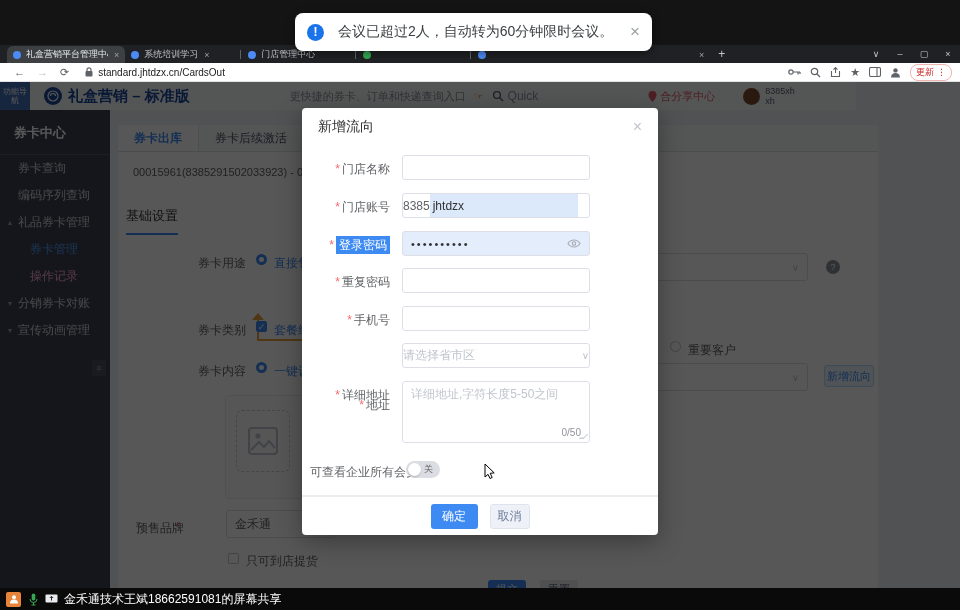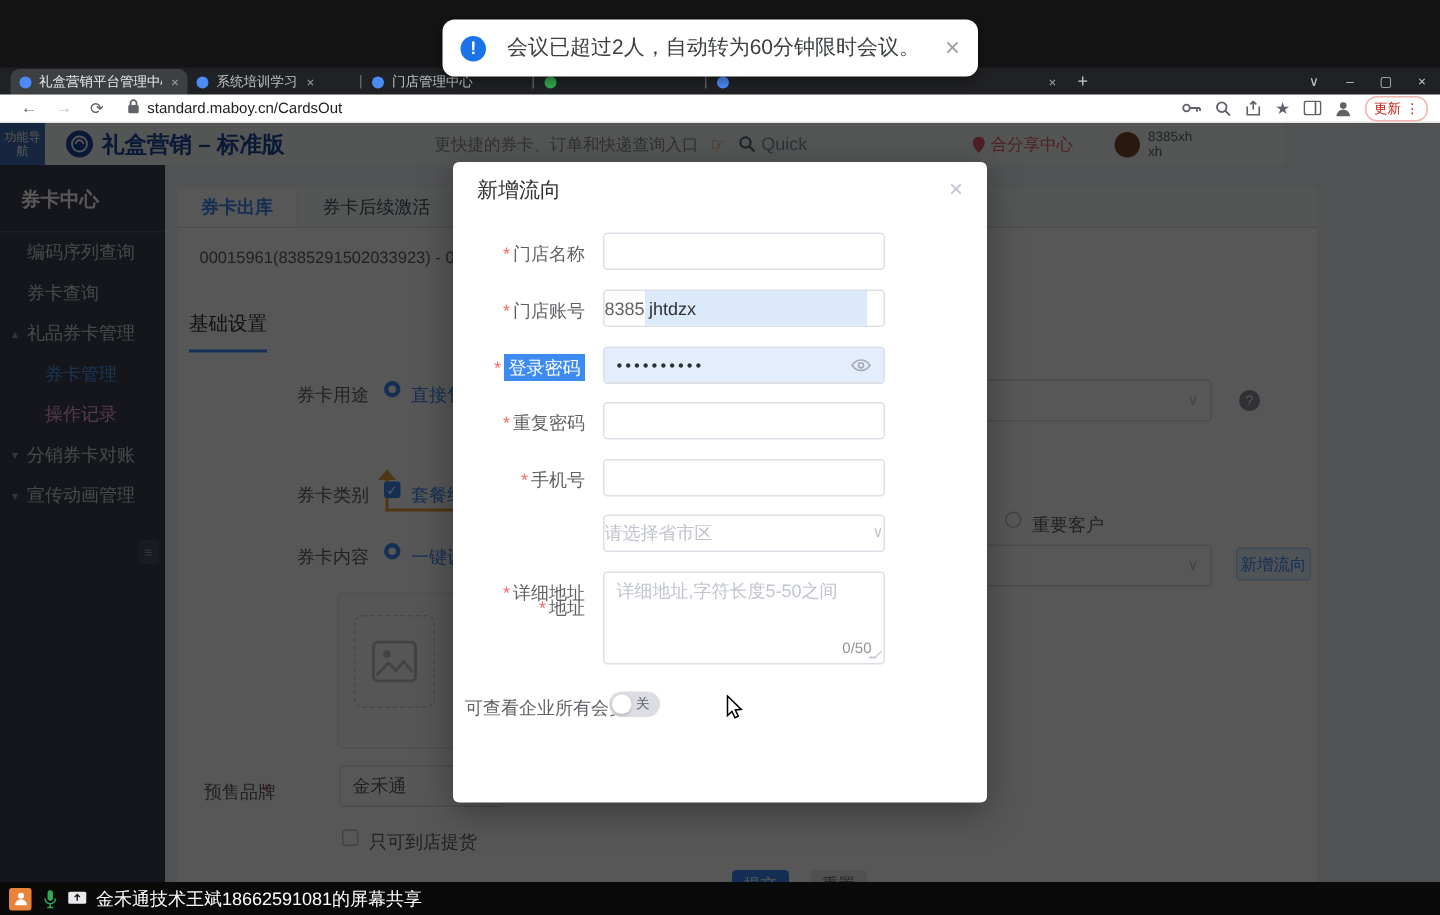--- a/index.html
+++ b/index.html
@@ -323,7 +323,7 @@
         <path d="M2 4V2.8a2 2 0 0 1 4 0V4" fill="none" stroke="#5f6368" stroke-width="1.2"></path>
       </svg>
   </span>
-  <span class="url">standard.maboy.cn/CardsOut</span>
+  <span class="url">standard.jhtdzx.cn/CardsOut</span>
   <div class="right">
     <svg width="13" height="10" viewBox="0 0 13 10">
         <circle cx="3" cy="5" r="2.2" fill="none" stroke="#5f6368" stroke-width="1.2"></circle>

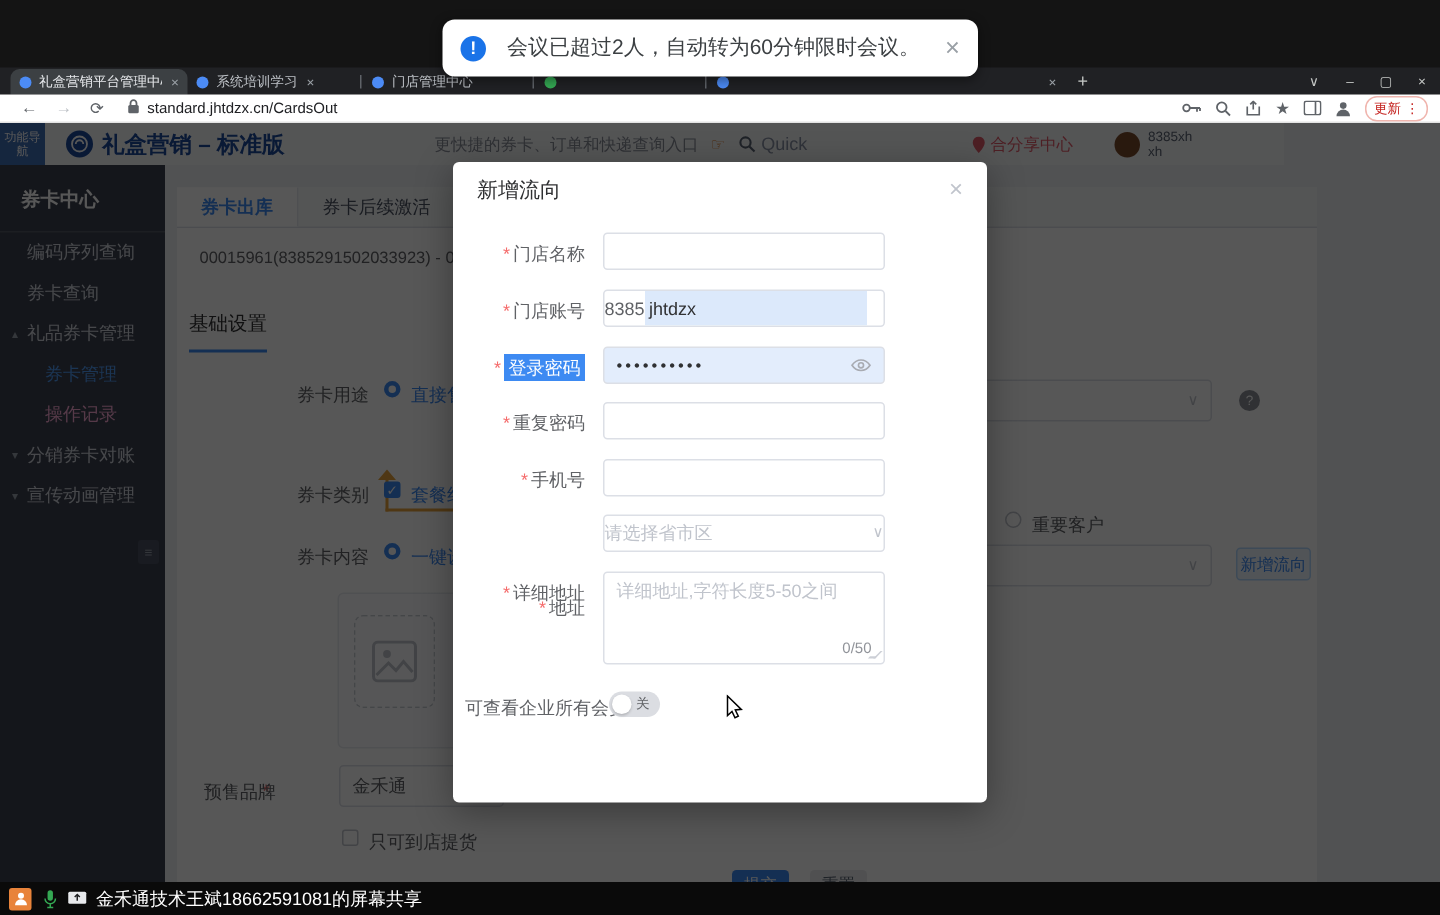--- a/index.html
+++ b/index.html
@@ -183,10 +183,10 @@
     <div class="sbtitle">券卡中心</div>
     <div class="sbdiv"></div>
     <div class="sbitem l1">
-        <span>编码序列查询</span>
+        <span>券卡查询</span>
       </div>
     <div class="sbitem l1">
-        <span>券卡查询</span>
+        <span>编码序列查询</span>
       </div>
     <div class="sbitem">
       <span class="ar">▴</span>

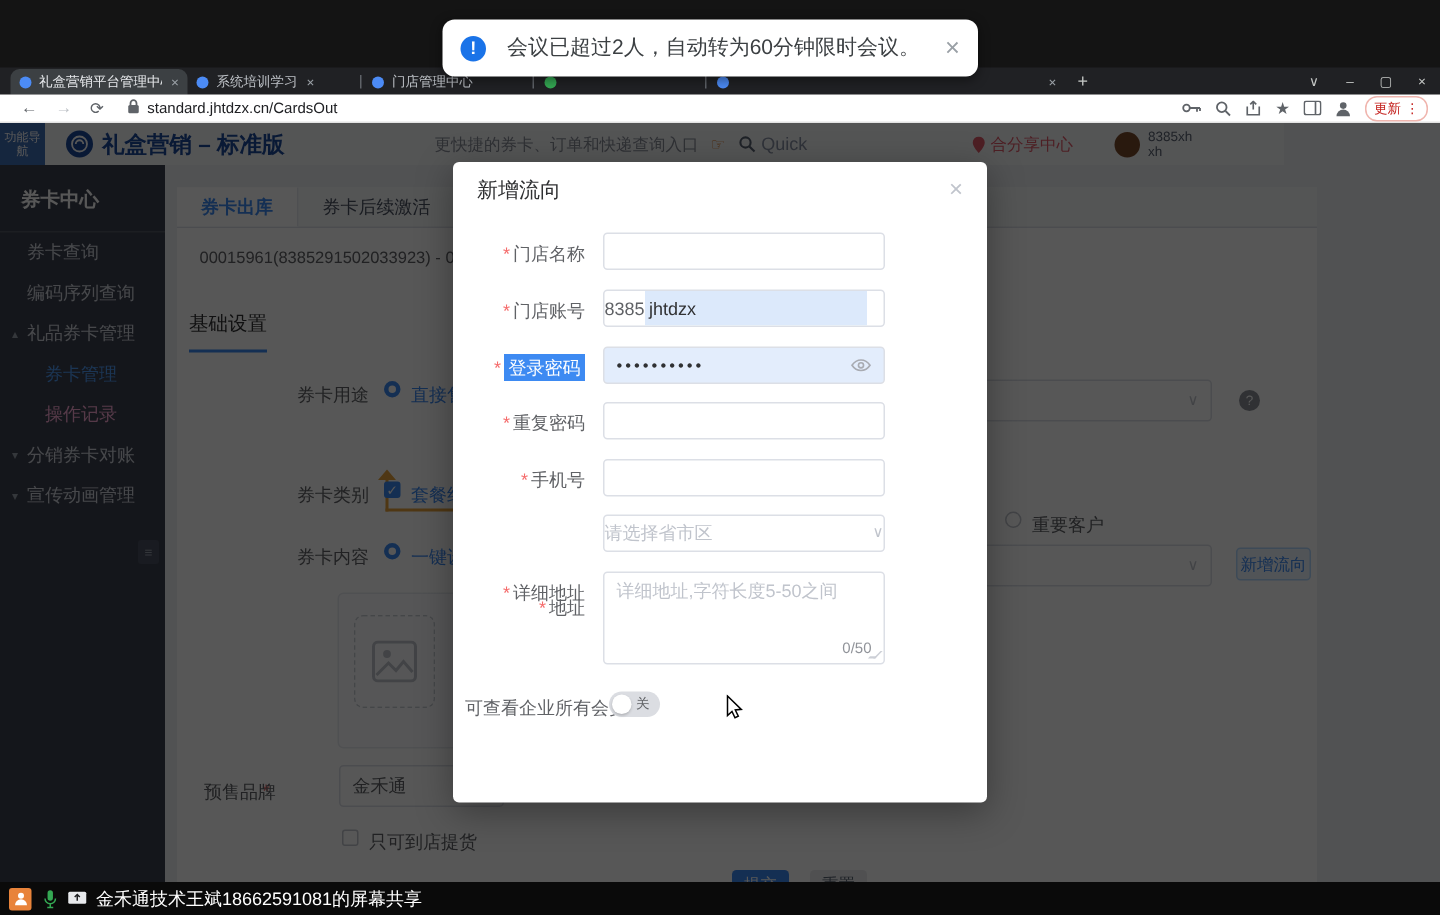--- a/index.html
+++ b/index.html
@@ -423,6 +423,10 @@
     <span class="sw-tx">关</span>
   </div>
 
+  <div class="mfoot">
+    <div class="btn-primary">确定</div>
+    <div class="btn-plain">取消</div>
+  </div>
 </div>
 
 <svg id="cursor" class="abs" width="12" height="17" viewBox="0 0 12 17">

